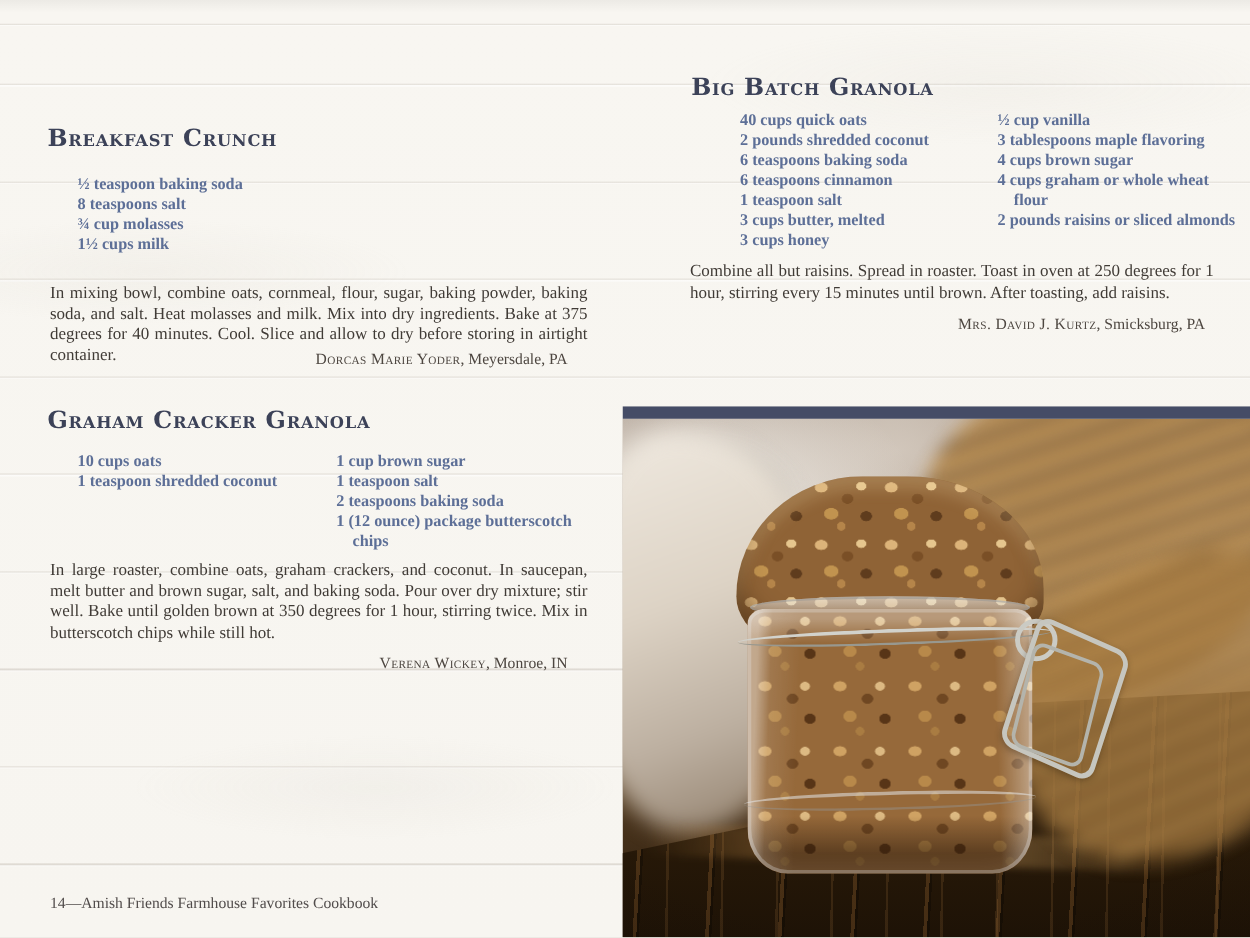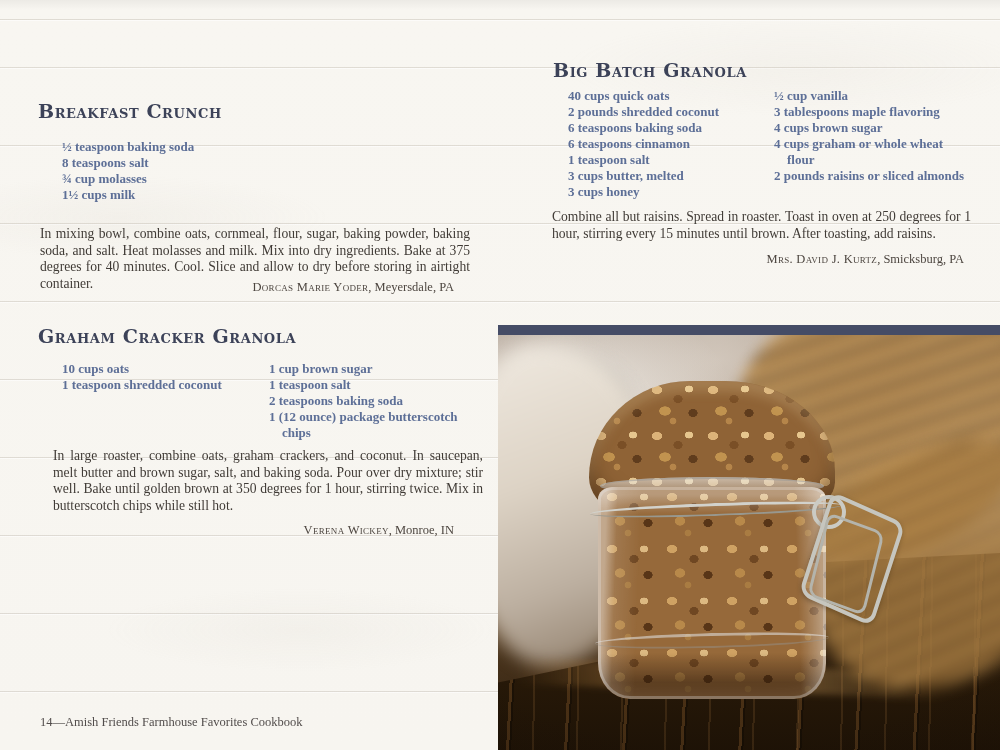--- a/index.html
+++ b/index.html
@@ -28,7 +28,7 @@
     padding-left:13px;text-indent:-13px;}
   #i0{left:62px;top:139px;} #i0 .c1{width:192px;margin-right:21px;} #i0 .c2{width:200px;}
   #i1{left:62px;top:361px;} #i1 .c1{width:190px;margin-right:17px;} #i1 .c2{width:200px;}
-  #i2{left:568px;top:88px;justify-content:flex-end;} #i2 .c1{width:185px;margin-right:21px;} #i2 .c2{width:194px;}
+  #i2{left:592px;top:88px;justify-content:flex-end;} #i2 .c1{width:185px;margin-right:21px;} #i2 .c2{width:194px;}
 
   .body{position:absolute;margin:0;font-size:13.6px;line-height:16.6px;color:#403b36;text-align:justify;}
   #p0{left:40px;top:226px;width:430px;}

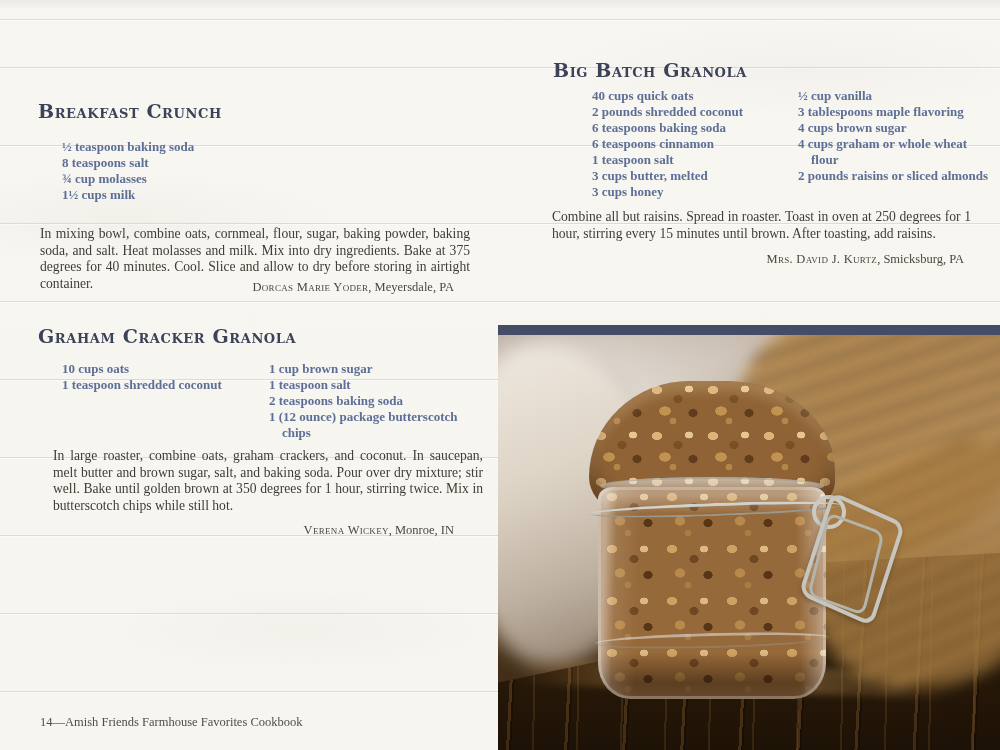--- a/index.html
+++ b/index.html
@@ -32,7 +32,7 @@
 
   .body{position:absolute;margin:0;font-size:13.6px;line-height:16.6px;color:#403b36;text-align:justify;}
   #p0{left:40px;top:226px;width:430px;}
-  #p1{left:53px;top:448px;width:430px;}
+  #p1{left:40px;top:448px;width:430px;}
   #p2{left:552px;top:209px;width:419px;}
 
   .byline{position:absolute;font-size:12.5px;color:#4d4640;text-align:right;white-space:nowrap;}

